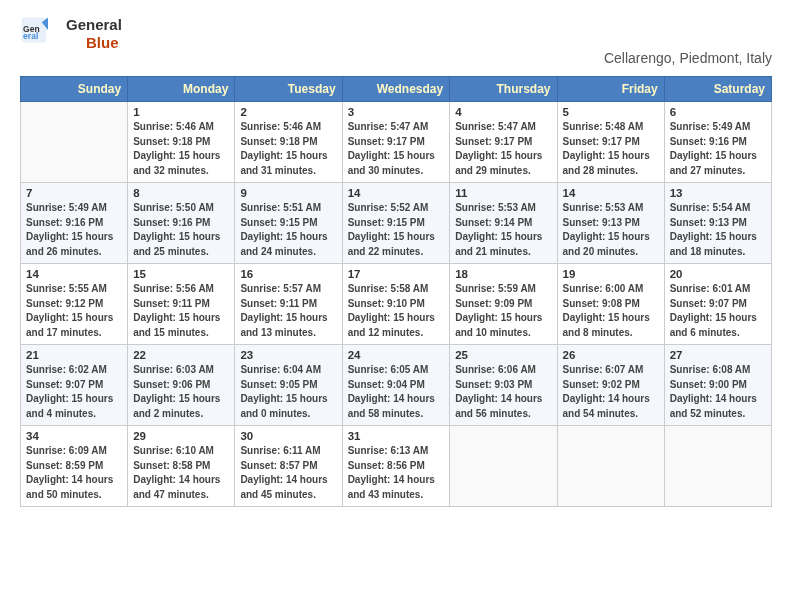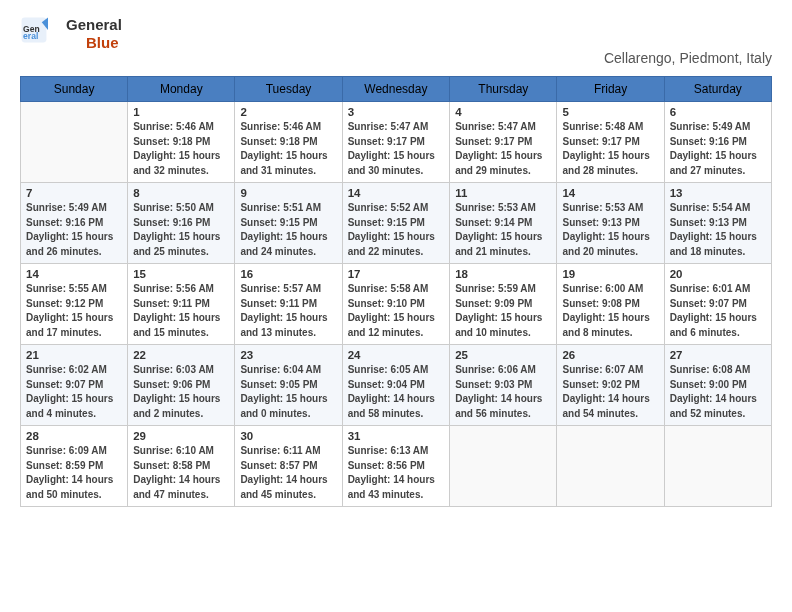--- a/index.html
+++ b/index.html
@@ -59,9 +59,9 @@
     }
     .calendar th {
       background: #4a7fc1;
-      color: #000000;
-      font-weight: normal;
-      text-align: center;
+      color: #fef9c3;
+      font-weight: bold;
+      text-align: right;
       padding: 5px 6px;
       font-size: 12px;
       border: 1px solid #3a6aa8;

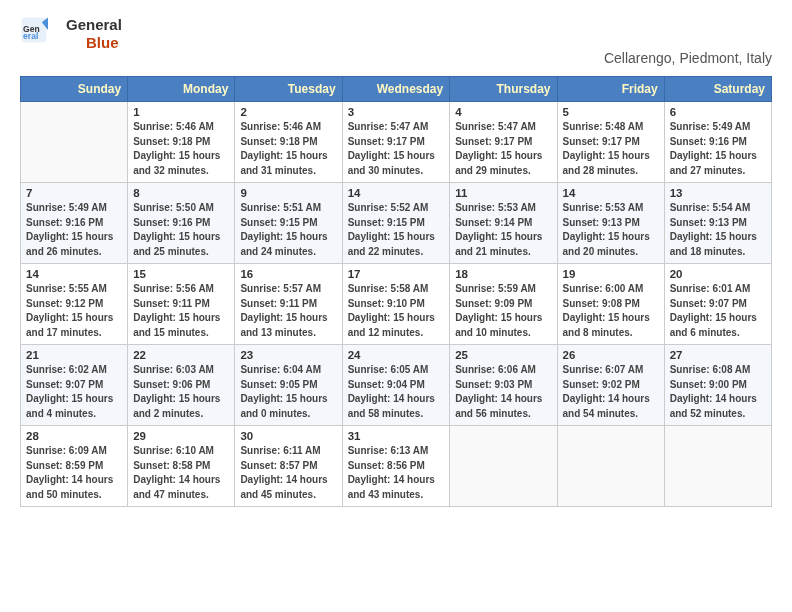--- a/index.html
+++ b/index.html
@@ -248,7 +248,7 @@
         </tr>
         <tr>
           <td>
-            <span class="day-num">28</span>
+            <span class="day-num">34</span>
             <div class="day-info">Sunrise: 6:09 AM<br>Sunset: 8:59 PM<br>Daylight: 14 hours<br>and 50 minutes.</div>
           </td>
           <td>

